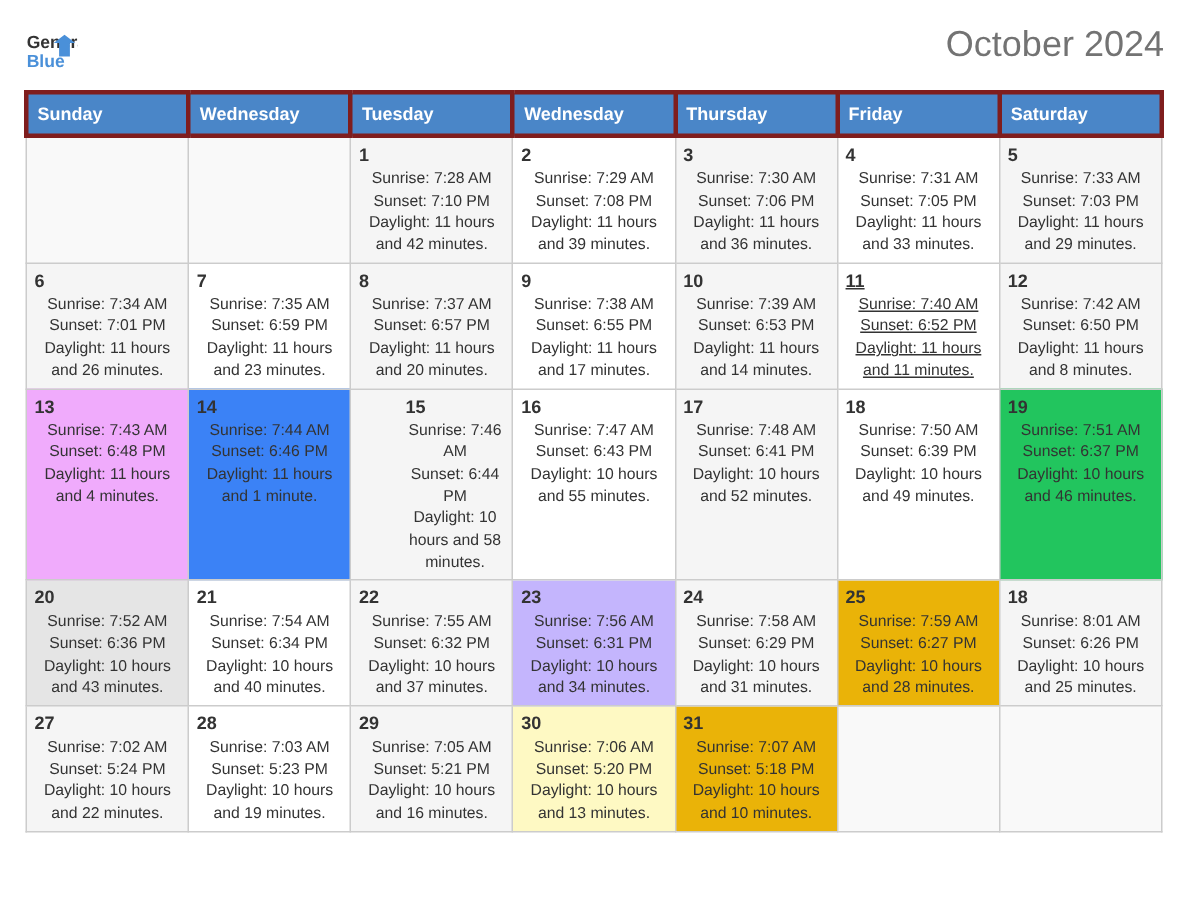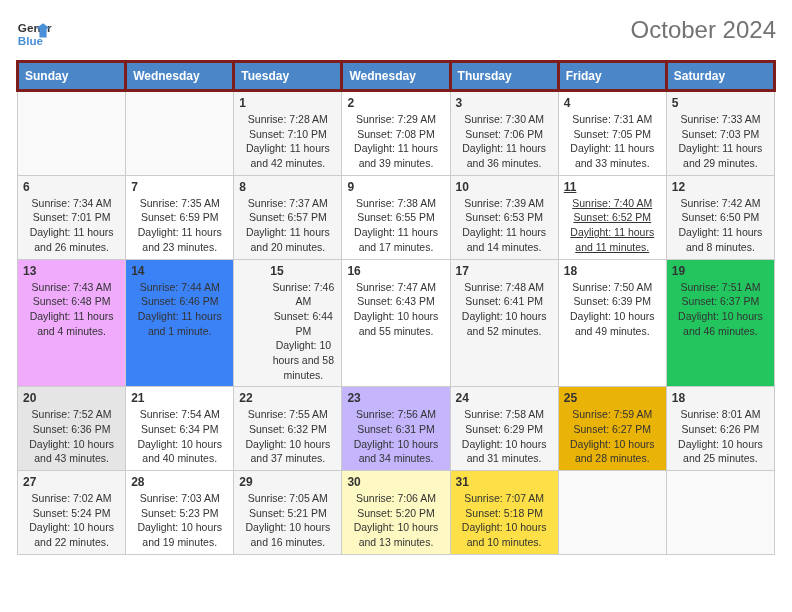--- a/index.html
+++ b/index.html
@@ -245,7 +245,7 @@
           <span class="day-number">30</span>
           <div class="day-info">Sunrise: 7:06 AM<br>Sunset: 5:20 PM<br>Daylight: 10 hours and 13 minutes.</div>
         </td>
-        <td style="background-color: #fde047;">
+        <td style="background-color: #eab308;">
           <span class="day-number">31</span>
           <div class="day-info">Sunrise: 7:07 AM<br>Sunset: 5:18 PM<br>Daylight: 10 hours and 10 minutes.</div>
         </td>

